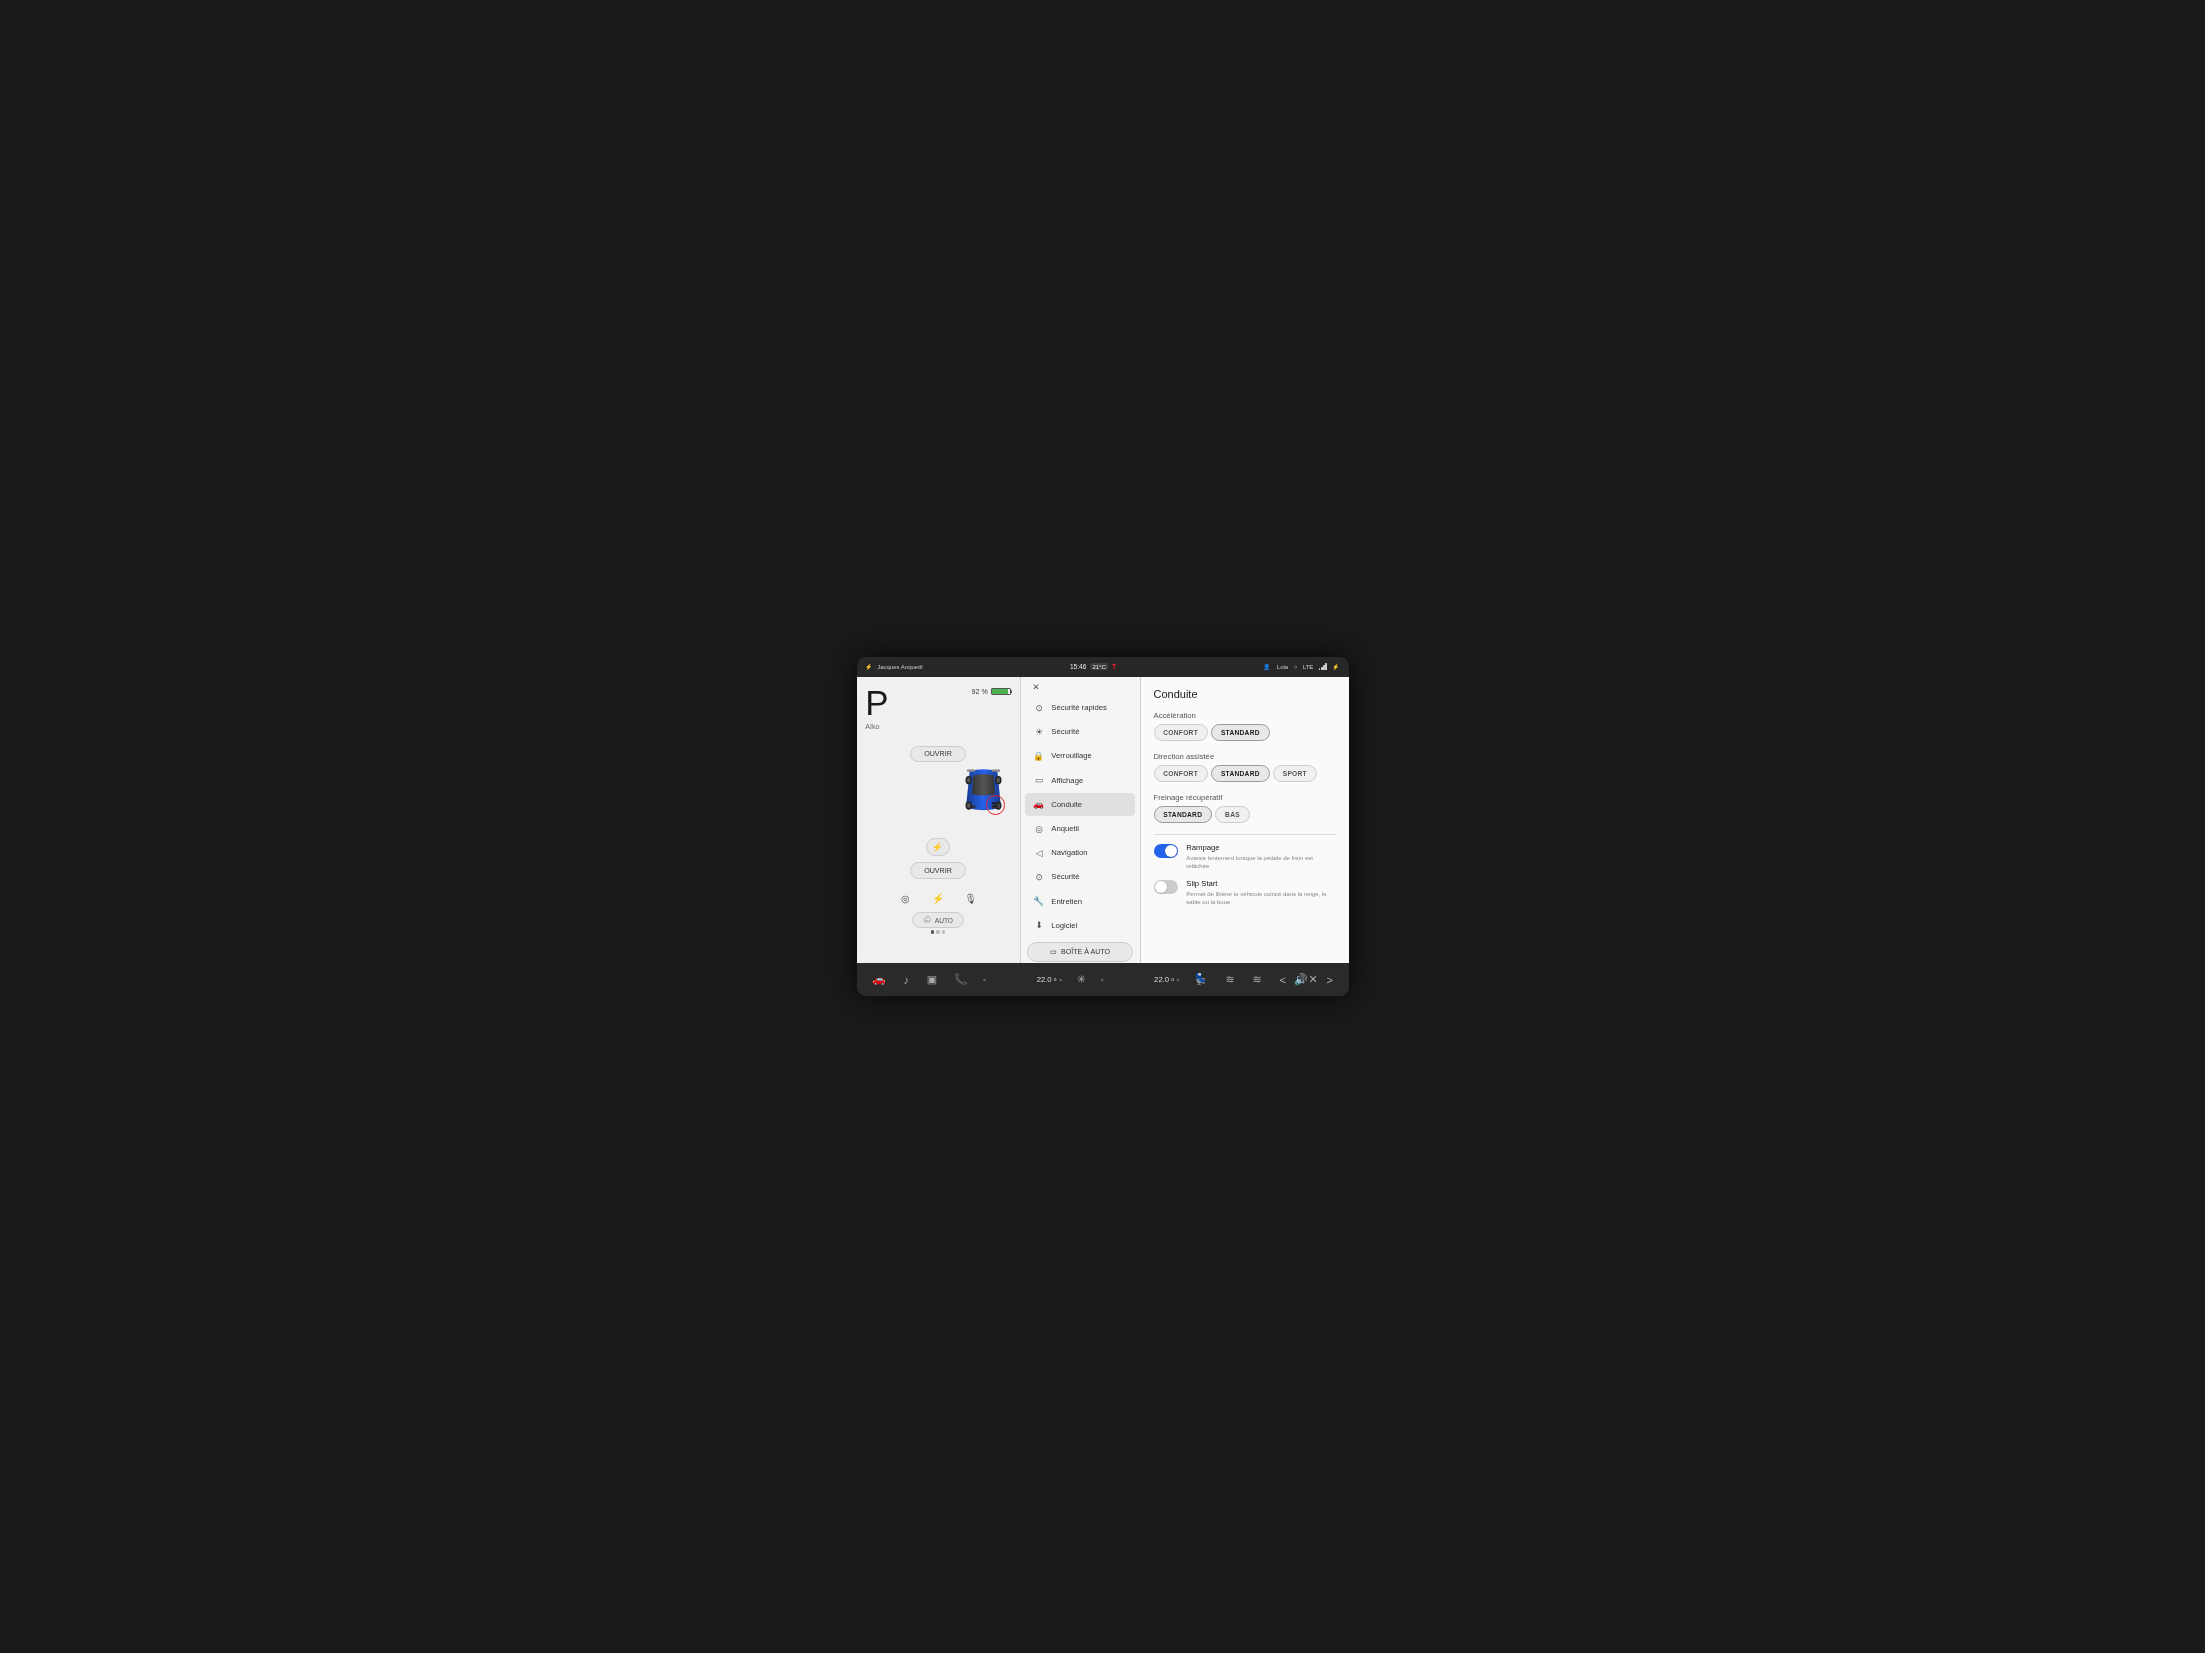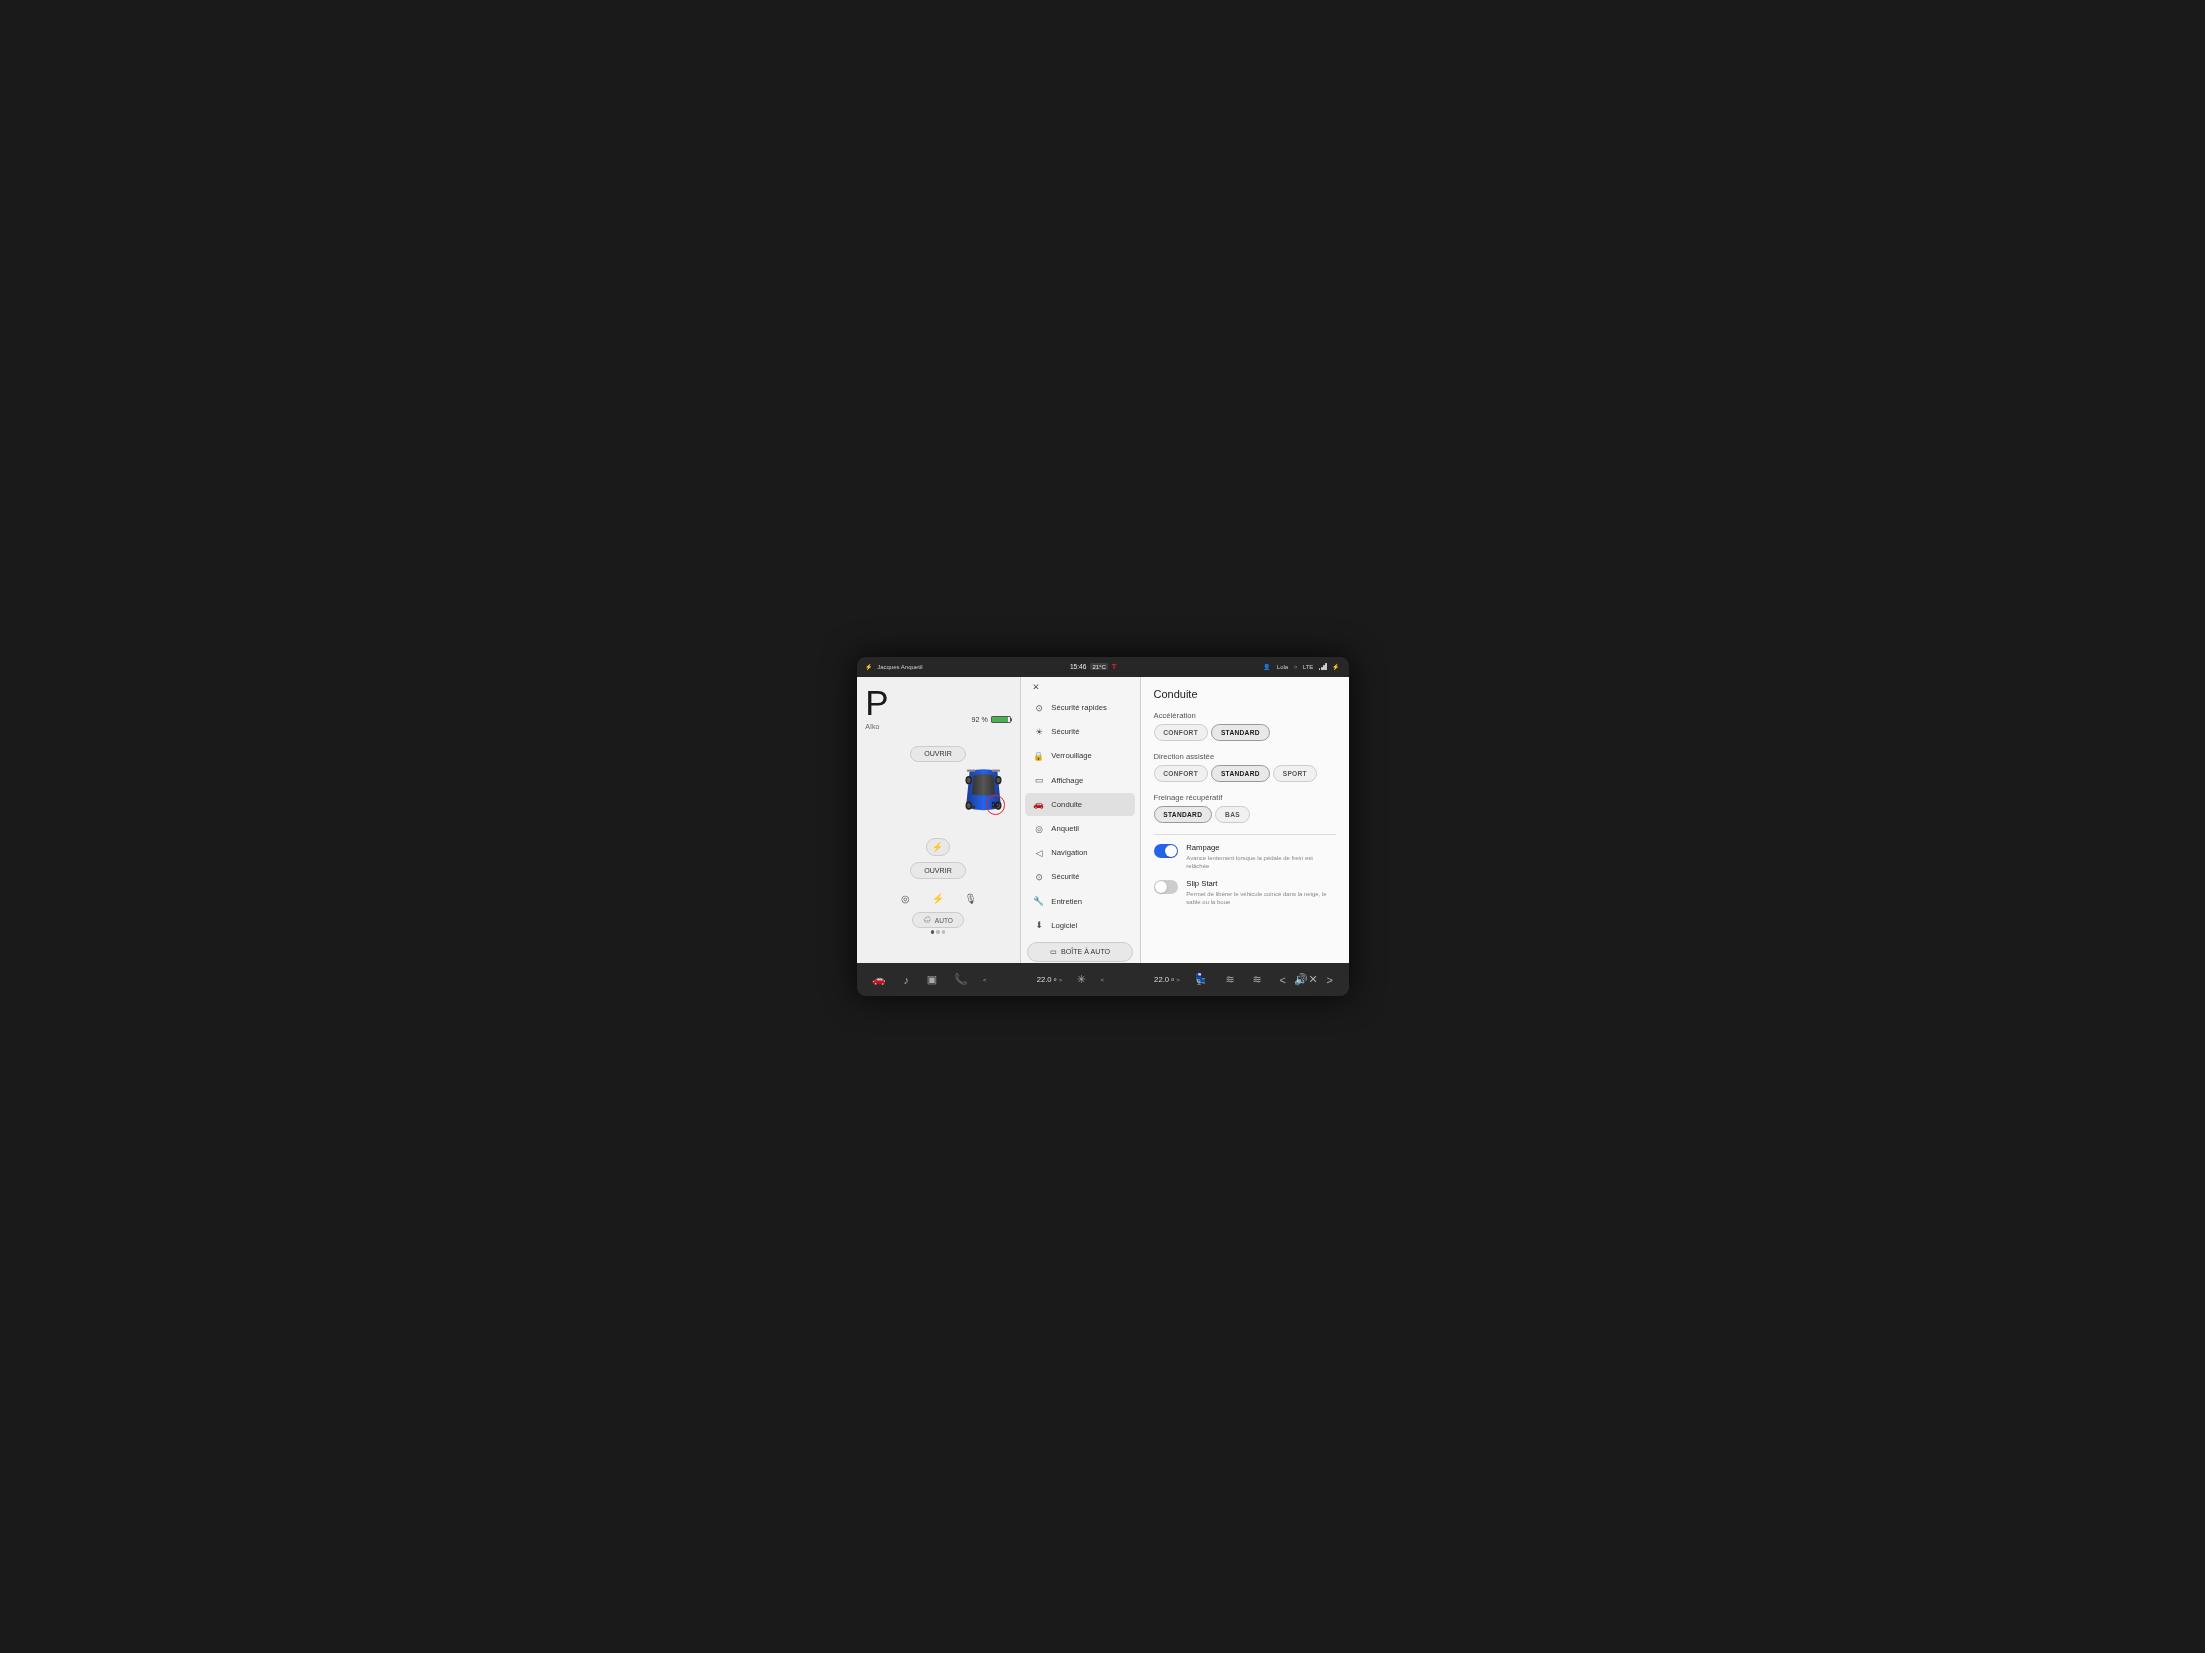--- a/index.html
+++ b/index.html
@@ -476,7 +476,7 @@
           <div class="gear-indicator">P</div>
           <div class="car-name">Aïko</div>
         </div>
-        <div style="display:flex; flex-direction:column; align-items:flex-end; padding-top:2.2px;margin-top:28px;">
+        <div style="display:flex; flex-direction:column; align-items:flex-end; padding-top:2.2px;">
           <div class="battery-row">
             <span class="battery-pct">92 %</span>
             <div class="battery-bar">

